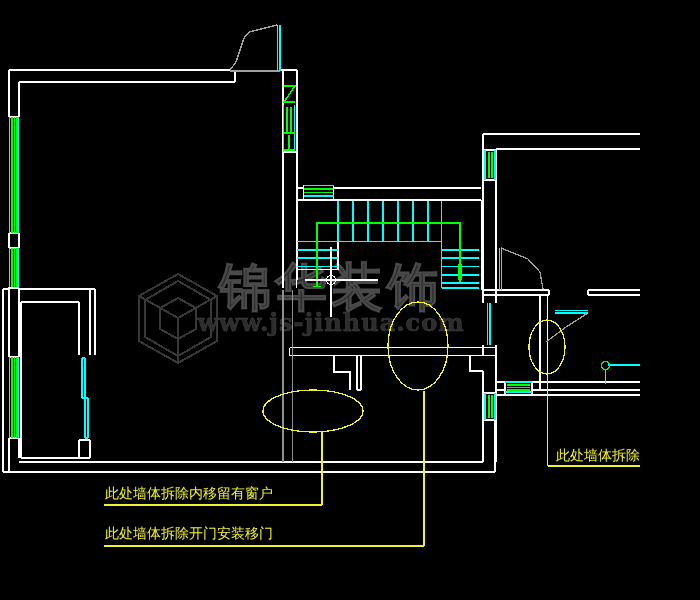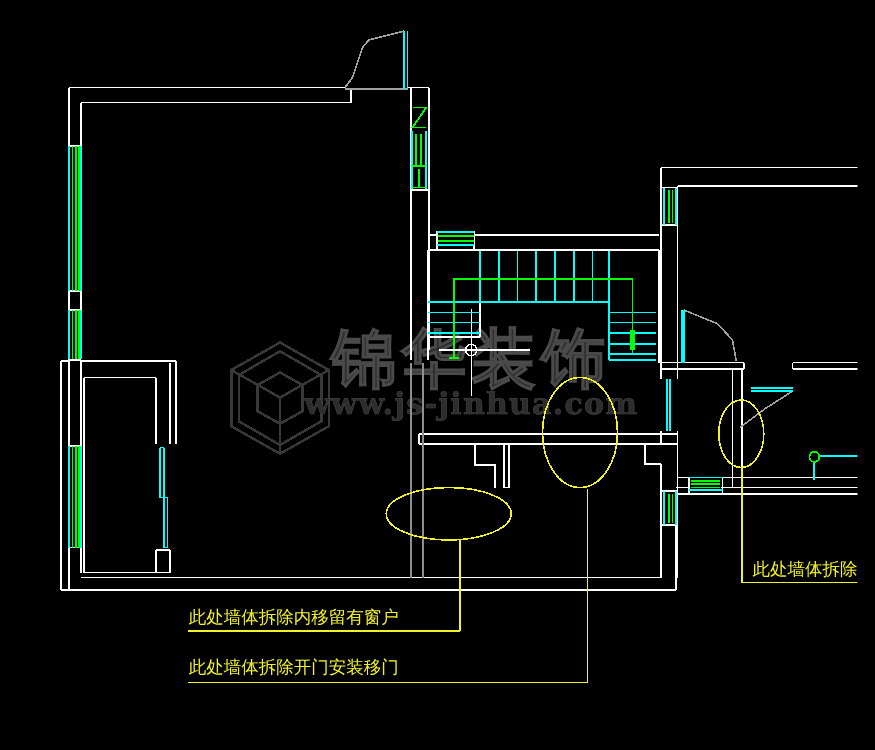--- a/index.html
+++ b/index.html
@@ -4,7 +4,7 @@
 <style>
   html,body{margin:0;padding:0;background:#000;}
   .canvas{position:relative;width:640px;height:600px;background:var(--background,#000);overflow:hidden;
-          font-family:"DejaVu Sans",sans-serif;margin-left:46px;}
+          font-family:"DejaVu Sans",sans-serif;}
   svg{display:block;}
   
   .w  {stroke:var(--wall,#fff);stroke-width:1.5;fill:none;}

